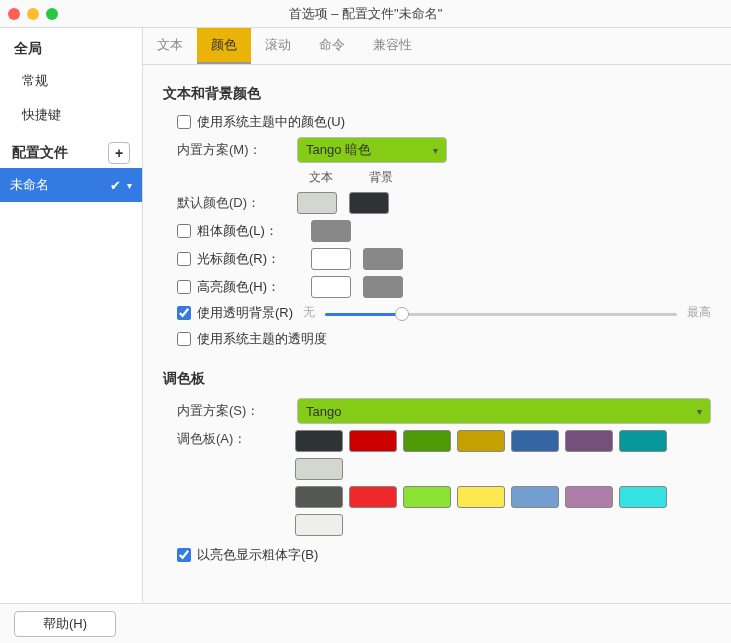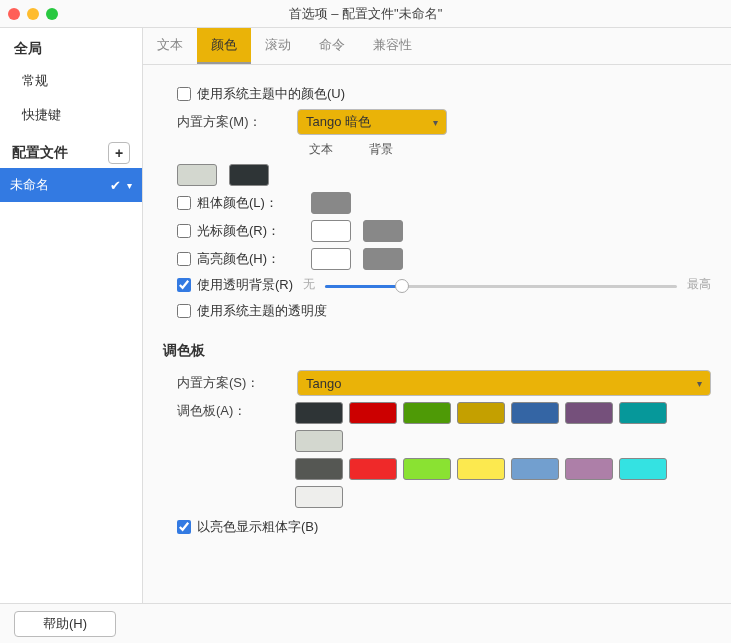--- a/index.html
+++ b/index.html
@@ -87,6 +87,7 @@
     </div>
 
     <div class="panel">
+      <div class="sect">文本和背景颜色</div>
 
       <div class="row ind">
         <label class="chklabel">

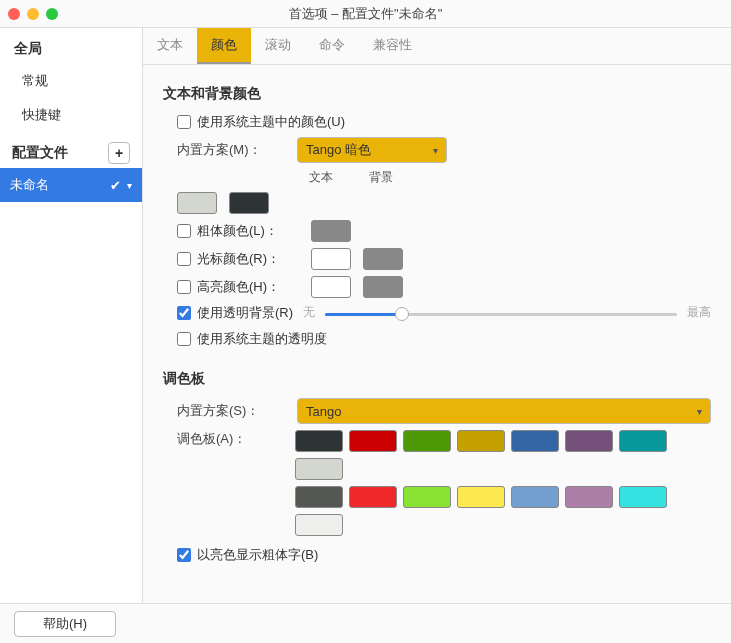--- a/index.html
+++ b/index.html
@@ -32,7 +32,7 @@
 .row label.lbl { width: 110px; font-size: 13px; color: #444; }
 .chk { width: 14px; height: 14px; margin-right: 6px; accent-color: #337ae2; }
 .chklabel { font-size: 13px; color: #333; display: flex; align-items: center; }
-.select { height: 26px; border: 1px solid #bbb; border-radius: 4px; background: #eab308; padding: 0 28px 0 8px; font-size: 13px; position: relative; cursor: pointer; display: inline-flex; align-items: center; }
+.select { height: 26px; border: 1px solid #bbb; border-radius: 4px; background: #84cc16; padding: 0 28px 0 8px; font-size: 13px; position: relative; cursor: pointer; display: inline-flex; align-items: center; }
 .select .caret { position: absolute; right: 8px; font-size: 10px; color: #555; pointer-events: none; }
 .colhead { display: flex; gap: 20px; margin-left: 138px; font-size: 12px; color: #555; }
 .colhead span { width: 40px; text-align: center; }

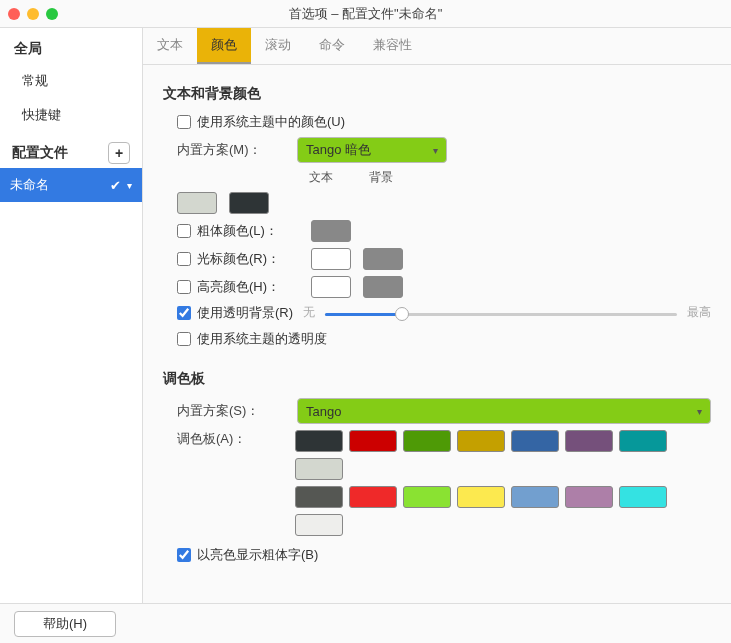--- a/index.html
+++ b/index.html
@@ -110,6 +110,7 @@
       </div>
 
       <div class="row ind">
+        <label class="lbl">默认颜色(D)：</label>
         <div class="swpair">
           <div class="swatch" style="background:#d3d7cf"></div>
           <div class="swatch" style="background:#2e3436"></div>

